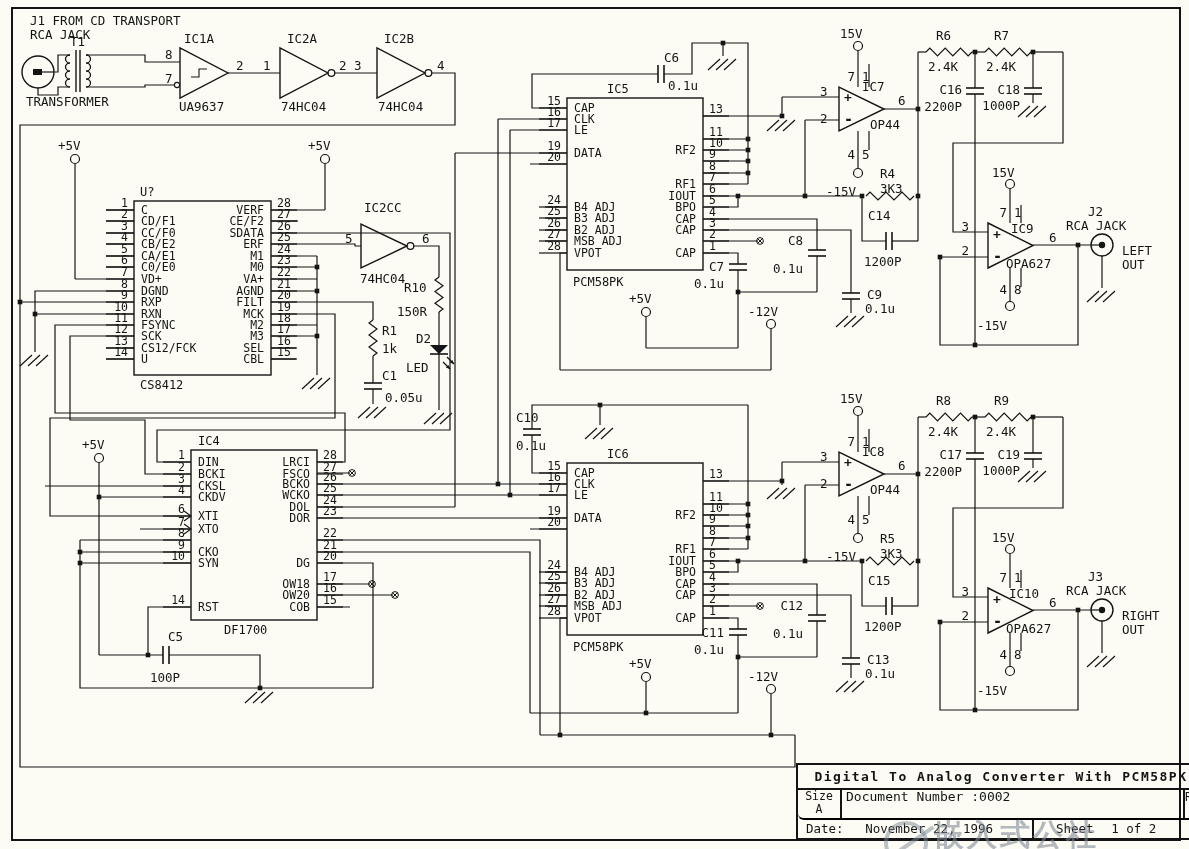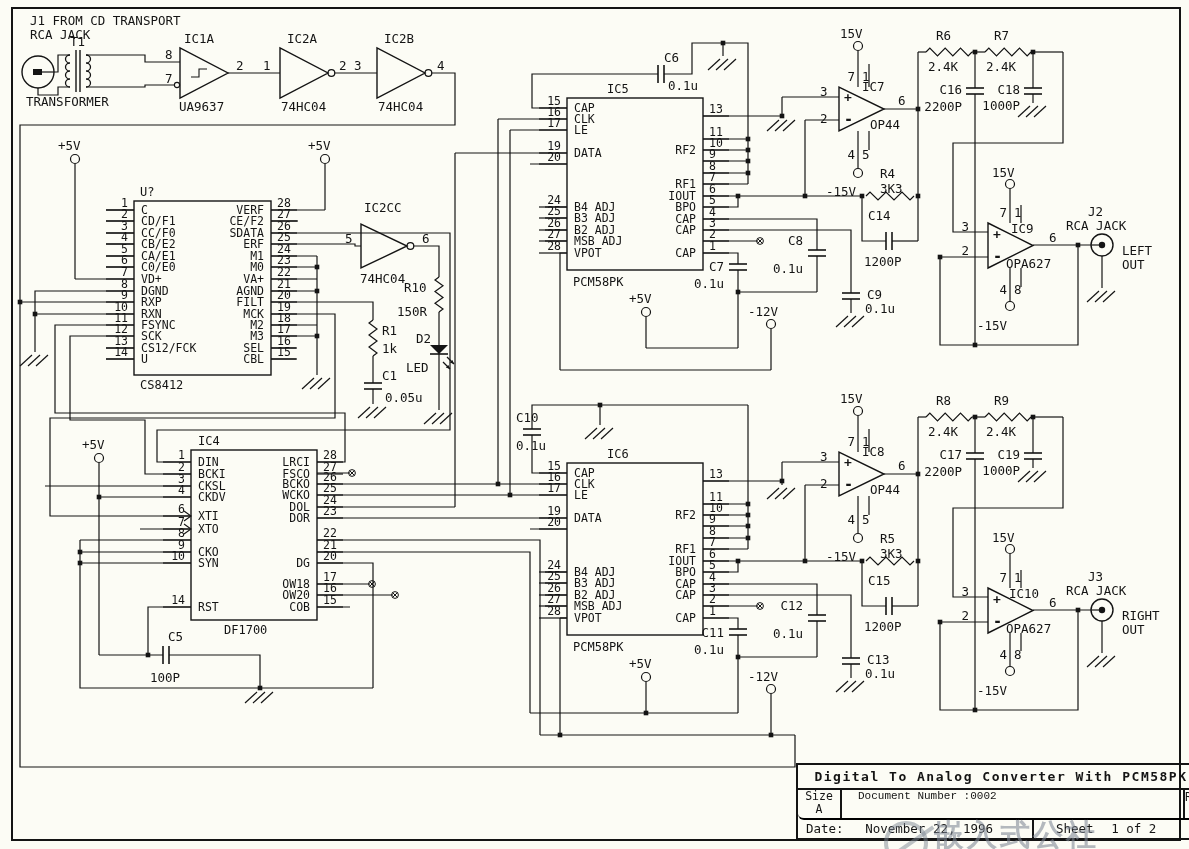--- a/index.html
+++ b/index.html
@@ -13,7 +13,7 @@
       justify-content:center;font-weight:bold;letter-spacing:1.5px;font-size:13px;box-sizing:border-box;}
   .tb-row2{height:30px;border-bottom:2px solid #000000;display:flex;box-sizing:border-box;border-radius:6px;}
   .tb-size{width:44px;border-right:2px solid #141414;box-sizing:border-box;text-align:center;font-size:11.5px;line-height:13px;}
-  .tb-doc{flex:1;padding-left:16px;line-height:13px;font-size:11px;font-family:Liberation Mono, monospace;}
+  .tb-doc{flex:1;padding-left:4px;line-height:13px;font-size:13px;}
   .tb-doc .edit{padding-left:100px;}
   .tb-rev{width:21px;border-left:2px solid #141414;box-sizing:border-box;font-size:11.5px;text-align:center;}
   .tb-row3{height:20px;display:flex;box-sizing:border-box;}

